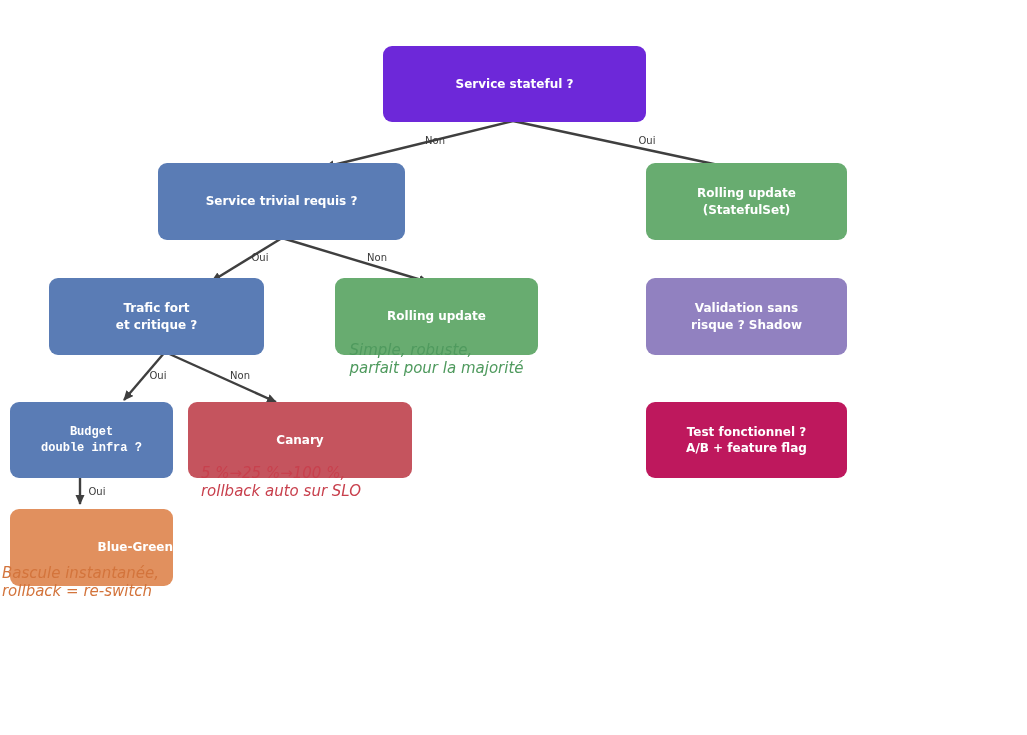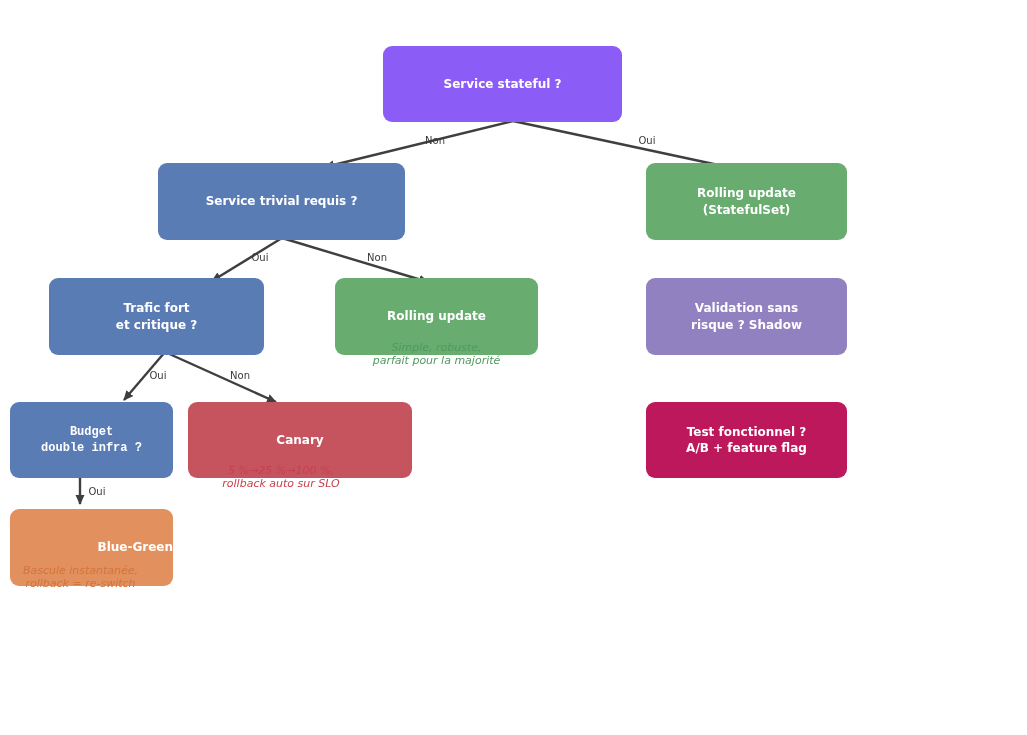--- a/index.html
+++ b/index.html
@@ -91,7 +91,7 @@
   </svg>
 
   <div id="nodes-layer">
-      <div class="node" style="left: 383px; top: 46px; width: 239px; height: 76px; background: #8b5cf6;"><span class="node-label">Service stateful ?</span></div>
+      <div class="node" style="left: 383px; top: 46px; width: 263px; height: 76px; background: #6d28d9;"><span class="node-label">Service stateful ?</span></div>
       <div class="node" style="left: 158px; top: 163px; width: 247px; height: 77px; background: rgb(90, 124, 181);"><span class="node-label">Service trivial requis ?</span></div>
       <div class="node" style="left: 646px; top: 163px; width: 201px; height: 77px; background: rgb(104, 172, 112);"><span class="node-label">Rolling update
 (StatefulSet)</span></div>

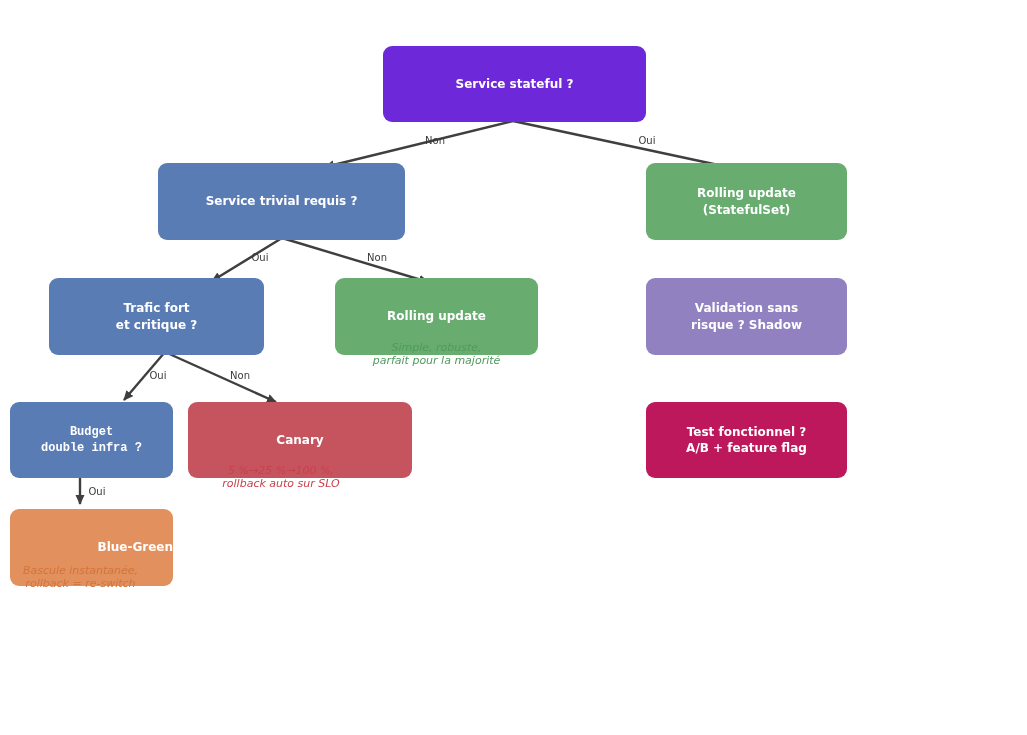--- a/index.html
+++ b/index.html
@@ -54,9 +54,9 @@
   .node-note {
     position: absolute;
     transform: translateX(-50%);
-    text-align: center;
+    text-align: left;
     font-style: italic;
-    font-size: 11px;
+    font-size: 15px;
     line-height: 1.18;
     white-space: pre-line;
     pointer-events: none;

